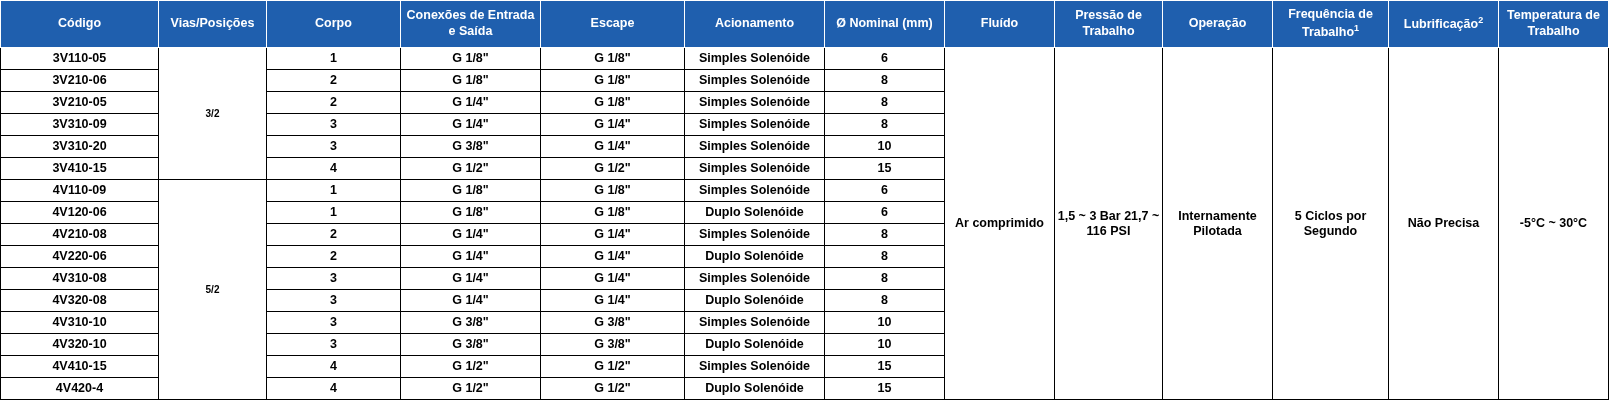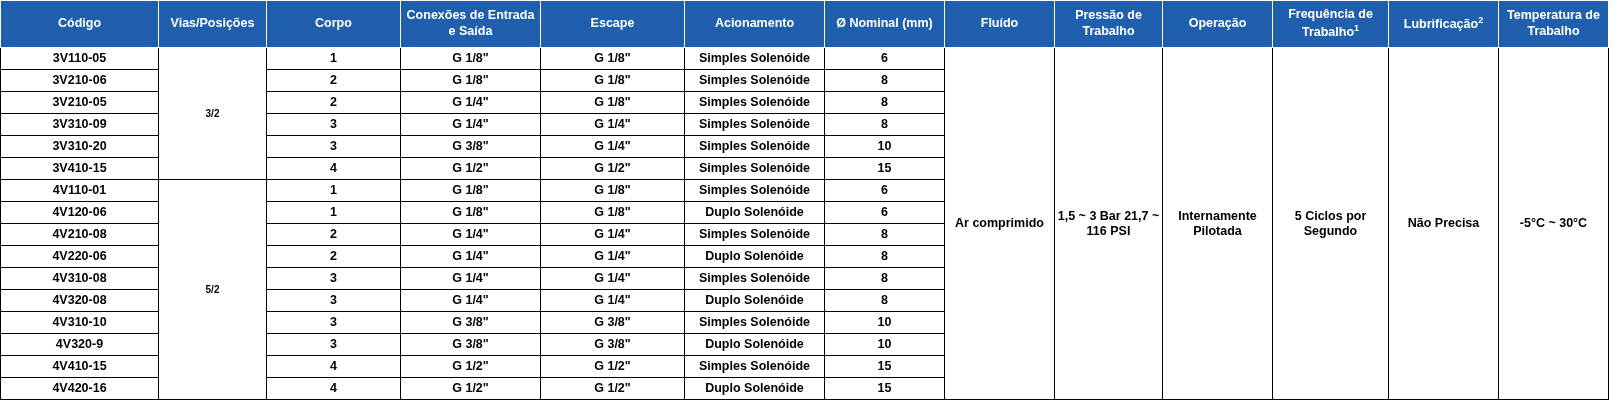--- a/index.html
+++ b/index.html
@@ -155,7 +155,7 @@
       <td>15</td>
     </tr>
     <tr>
-      <td>4V110-01</td>
+      <td>4V110-09</td>
       <td class="grp" rowspan="10">5/2</td>
       <td>1</td>
       <td>G 1/8"</td>

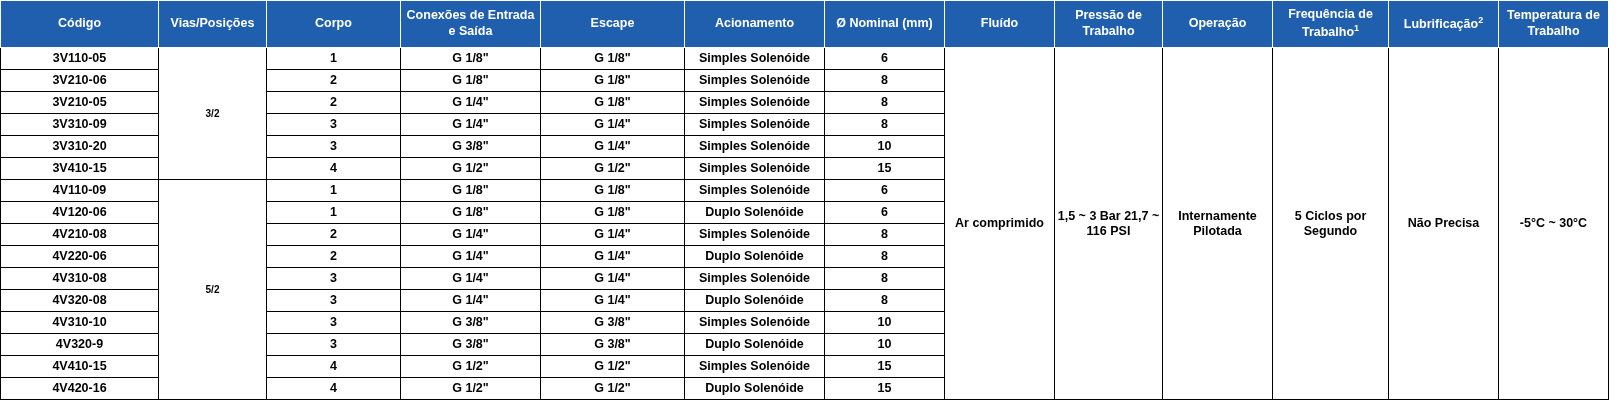--- a/index.html
+++ b/index.html
@@ -212,7 +212,7 @@
       <td>10</td>
     </tr>
     <tr>
-      <td>4V320-9</td>
+      <td>4V320-10</td>
       <td>3</td>
       <td>G 3/8"</td>
       <td>G 3/8"</td>

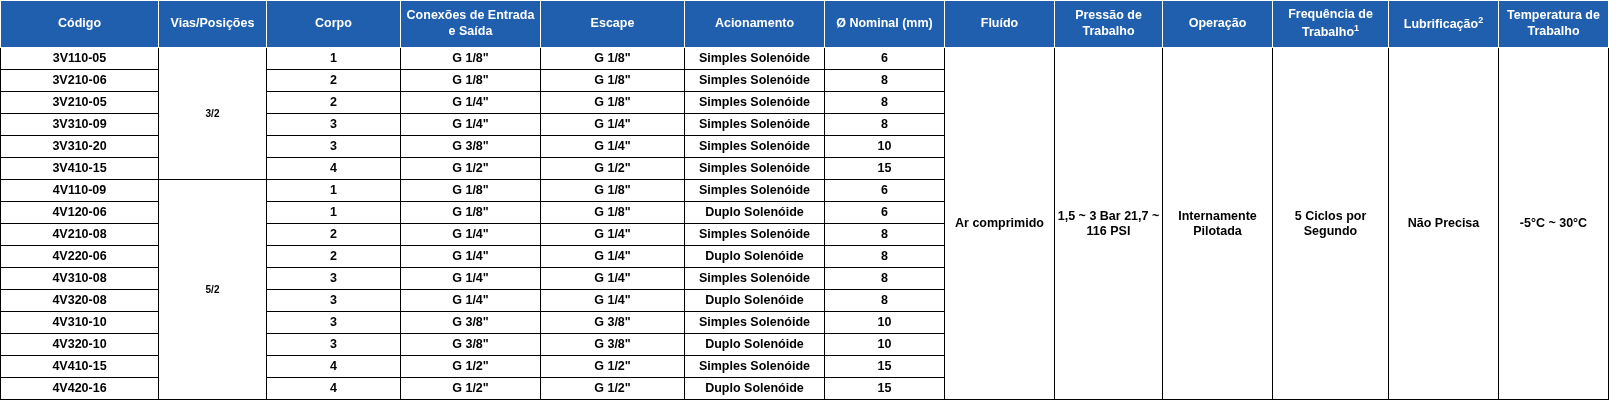--- a/index.html
+++ b/index.html
@@ -228,7 +228,7 @@
       <td>15</td>
     </tr>
     <tr>
-      <td>4V420-16</td>
+      <td>4V420-4</td>
       <td>4</td>
       <td>G 1/2"</td>
       <td>G 1/2"</td>

